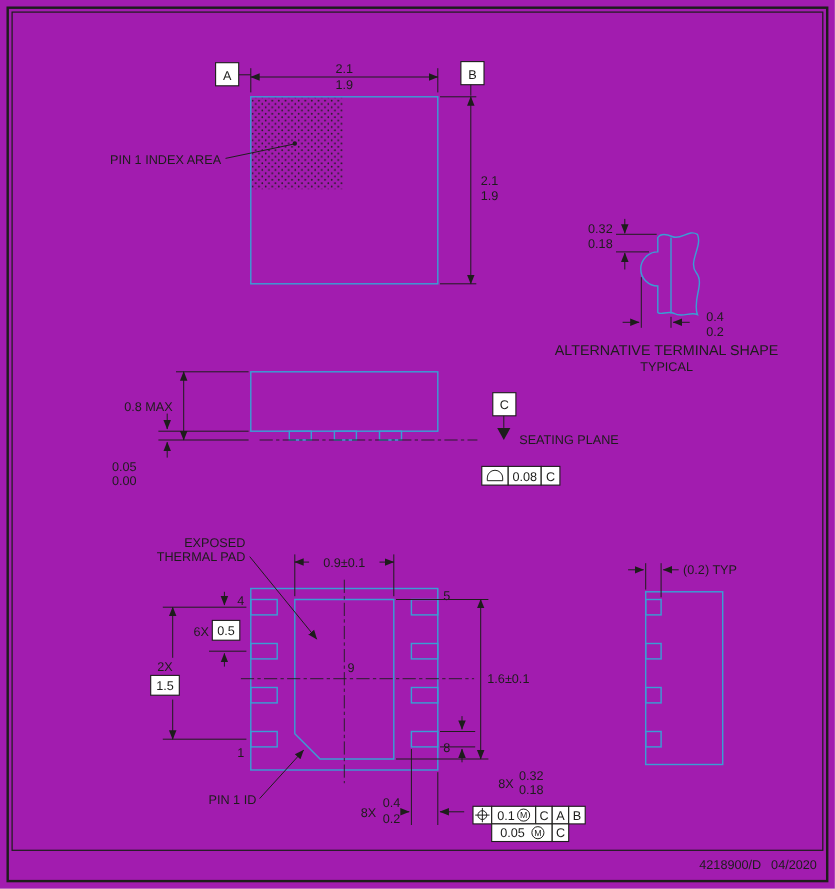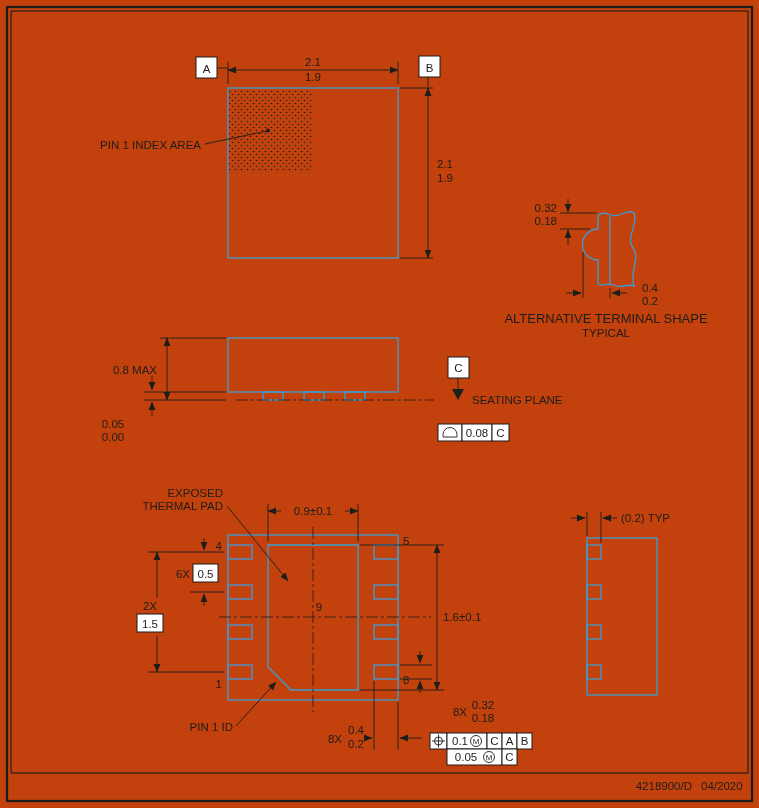--- a/index.html
+++ b/index.html
@@ -3,7 +3,7 @@
 <meta charset="utf-8">
 <style>
   html,body{margin:0;padding:0;background:#e8e8e8;}
-  .sheet{width:759px;height:808px;background:#c2410c;position:relative;margin:0 auto;
+  .sheet{width:759px;height:808px;background:#a21caf;position:relative;margin:0 auto;
          font-family:"Liberation Sans", sans-serif;}
   svg{display:block;}
   svg text{fill:var(--line_black,#1d1d1b);font-family:"Liberation Sans",sans-serif;font-size:11.5px;}

